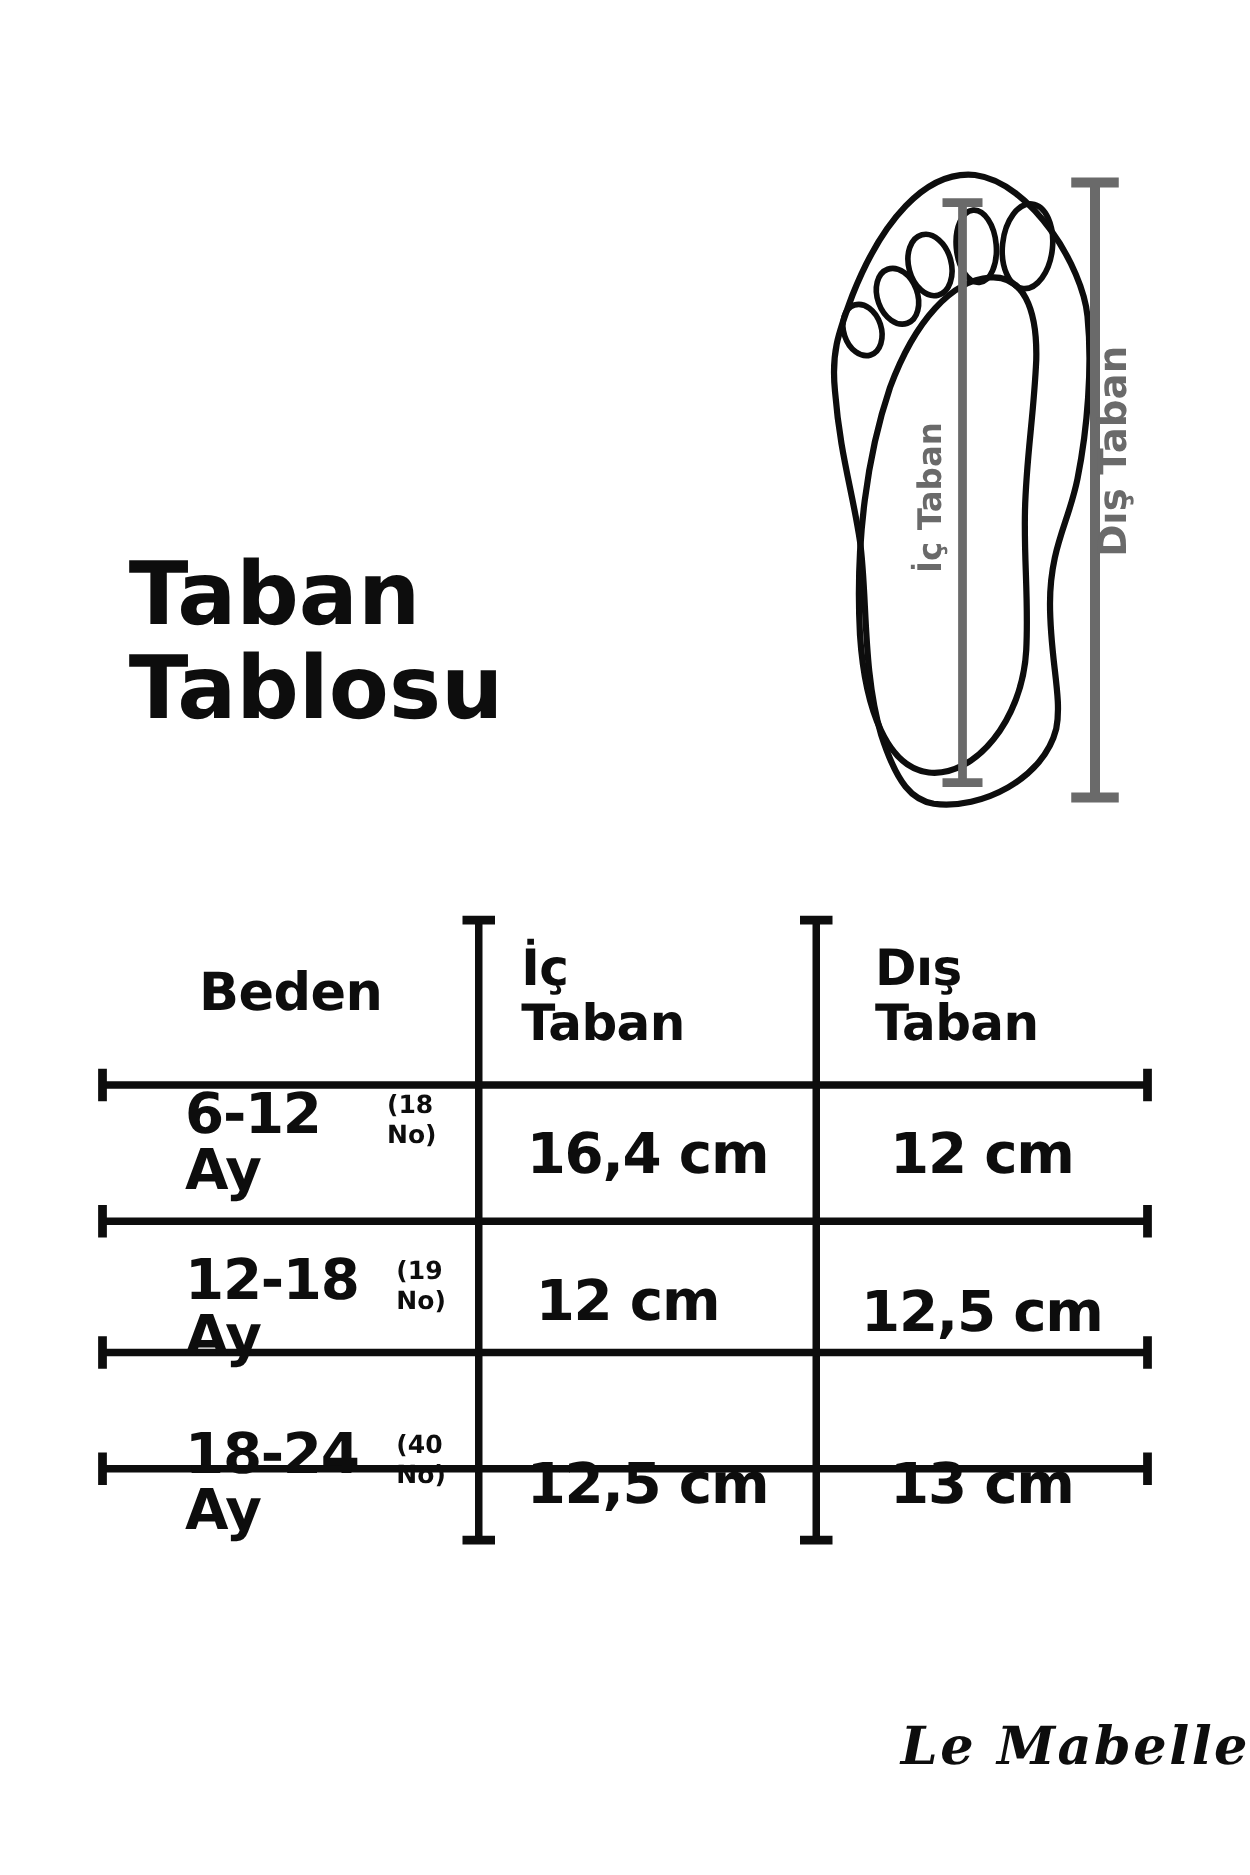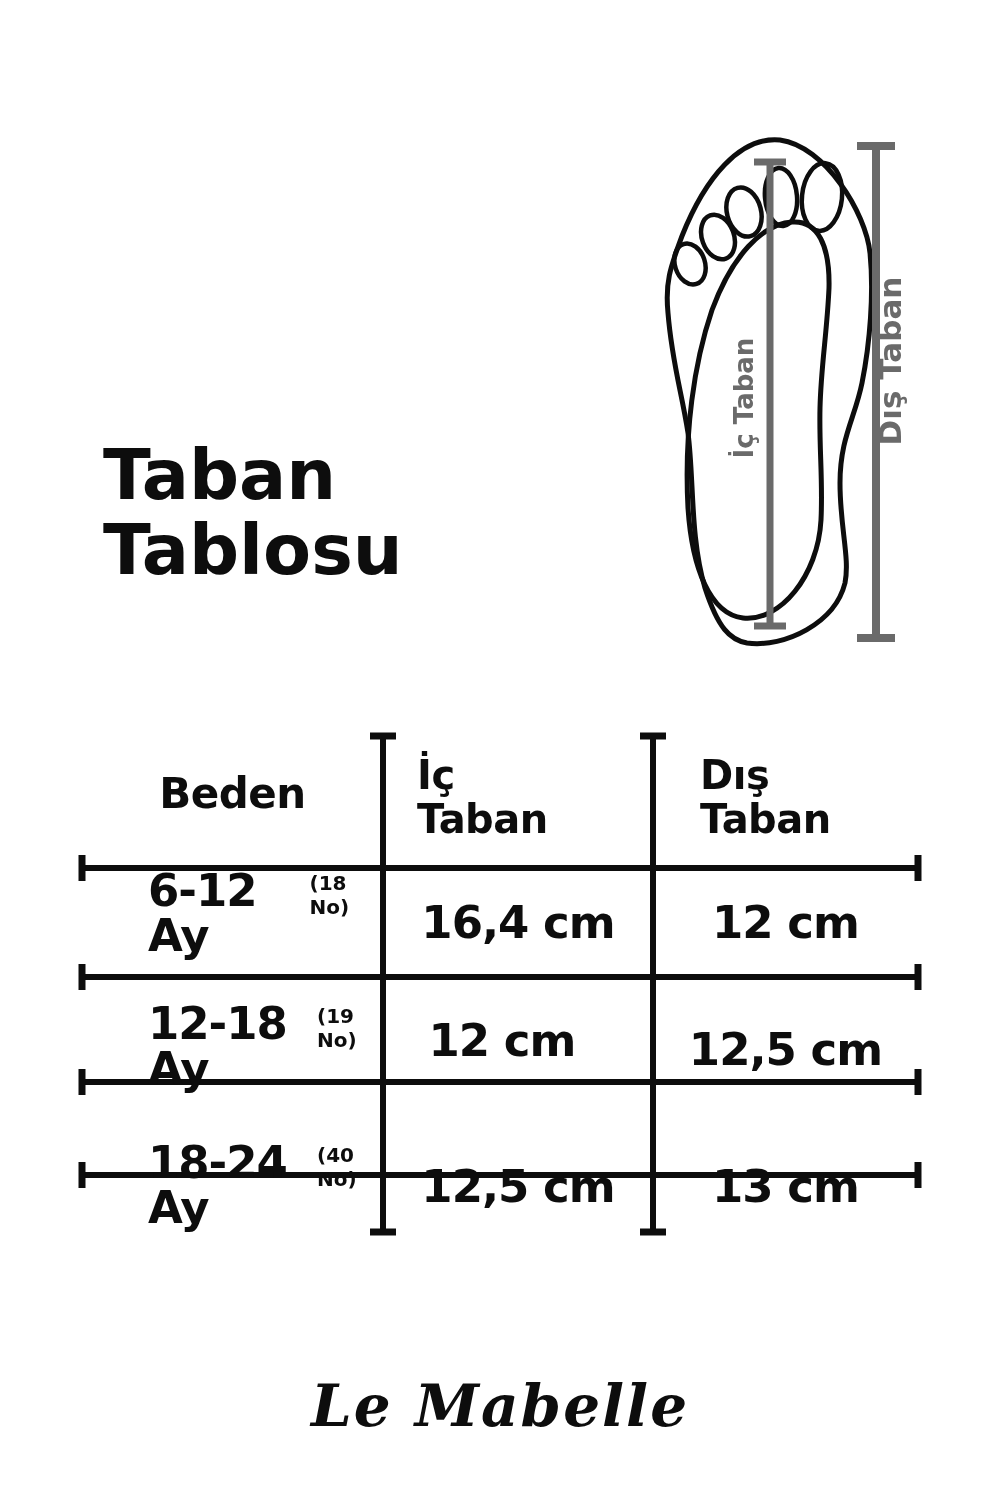--- a/index.html
+++ b/index.html
@@ -44,9 +44,9 @@
   .nudge-r2-dis{transform:translateY(-4px);}
 
   .brand{
-    left:0;right:0;top:1372px;text-align:center;
+    left:0;right:0;top:1372px;text-align:right;
     font-family:"DejaVu Serif","Liberation Serif",serif;
-    font-style:italic;font-weight:700;font-size:58px;letter-spacing:2px;
+    font-style:italic;font-weight:700;font-size:42px;letter-spacing:2px;
   }
 
   .foot-label{

